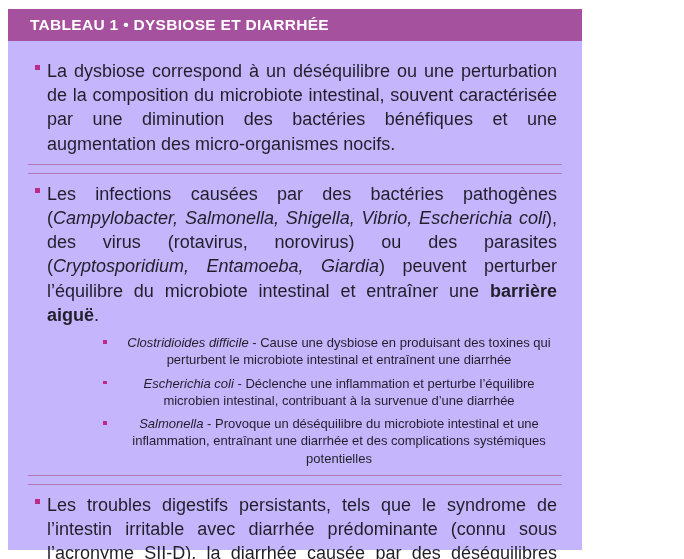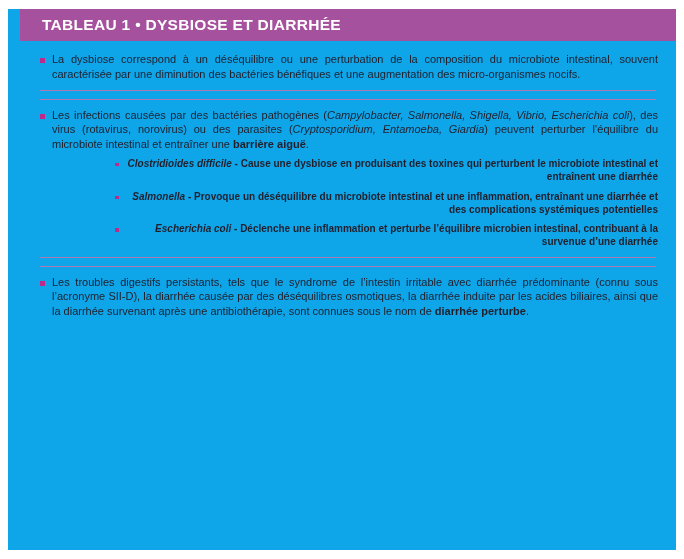--- a/index.html
+++ b/index.html
@@ -18,11 +18,10 @@
     position: absolute;
     left: 8px;
     top: 9px;
-    width: 668px;
+    width: 574px;
     height: 541px;
     box-sizing: border-box;
-    background: #0ea5e9;
-    padding-left: 12px;
+    background: #c4b5fd;
   }
 
   .table-header {

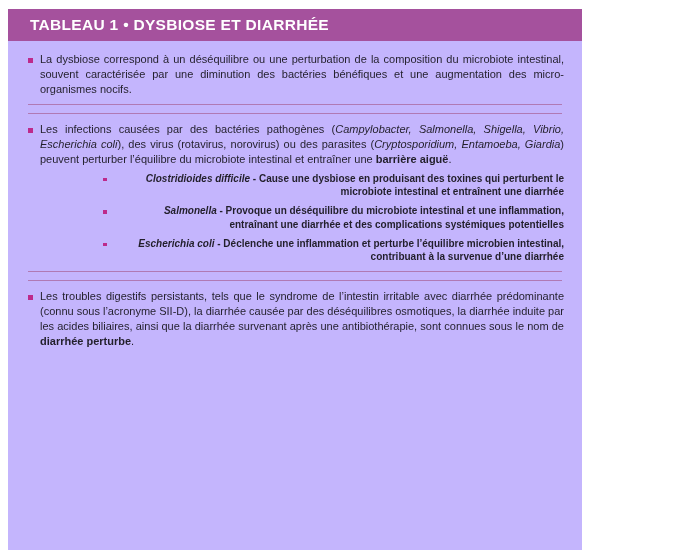--- a/index.html
+++ b/index.html
@@ -49,11 +49,11 @@
   .entry {
     position: relative;
     color: #221f2b;
-    font-size: 11px;
+    font-size: 18px;
     line-height: 1.345;
     text-align: justify;
     padding-left: 14px;
-    margin: 0;
+    margin: 7px;
   }
   .entry::before {
     content: "";

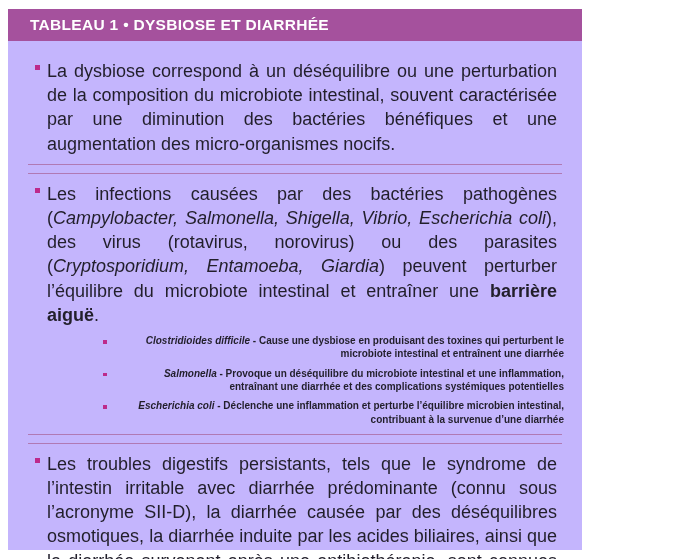--- a/index.html
+++ b/index.html
@@ -80,12 +80,11 @@
   .subentry {
     position: relative;
     color: #221f2b;
-    font-size: 10px;
+    font-size: 13px;
     line-height: 1.33;
     padding-left: 12px;
     margin: 0 0 6px 76px;
-    text-align: right;
-    font-weight: bold;
+    text-align: center;
   }
   .subentry:last-child { margin-bottom: 2px; }
   .subentry::before {

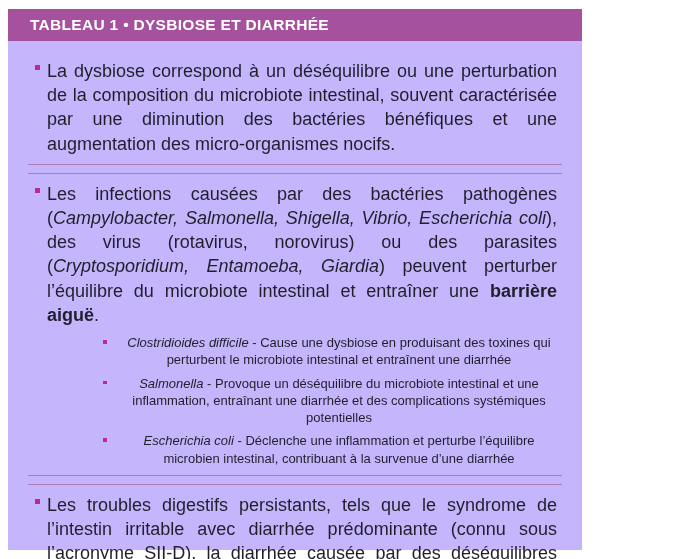--- a/index.html
+++ b/index.html
@@ -122,8 +122,8 @@
 
     <ul class="sublist">
       <li class="subentry"><em>Clostridioides difficile</em> - Cause une dysbiose en produisant des toxines qui perturbent le microbiote intestinal et entraînent une diarrhée</li>
+      <li class="subentry"><em>Escherichia coli</em> - Déclenche une inflammation et perturbe l’équilibre microbien intestinal, contribuant à la survenue d’une diarrhée</li>
       <li class="subentry"><em>Salmonella</em> - Provoque un déséquilibre du microbiote intestinal et une inflammation, entraînant une diarrhée et des complications systémiques potentielles</li>
-      <li class="subentry"><em>Escherichia coli</em> - Déclenche une inflammation et perturbe l’équilibre microbien intestinal, contribuant à la survenue d’une diarrhée</li>
     </ul>
 
     <hr class="divider">

